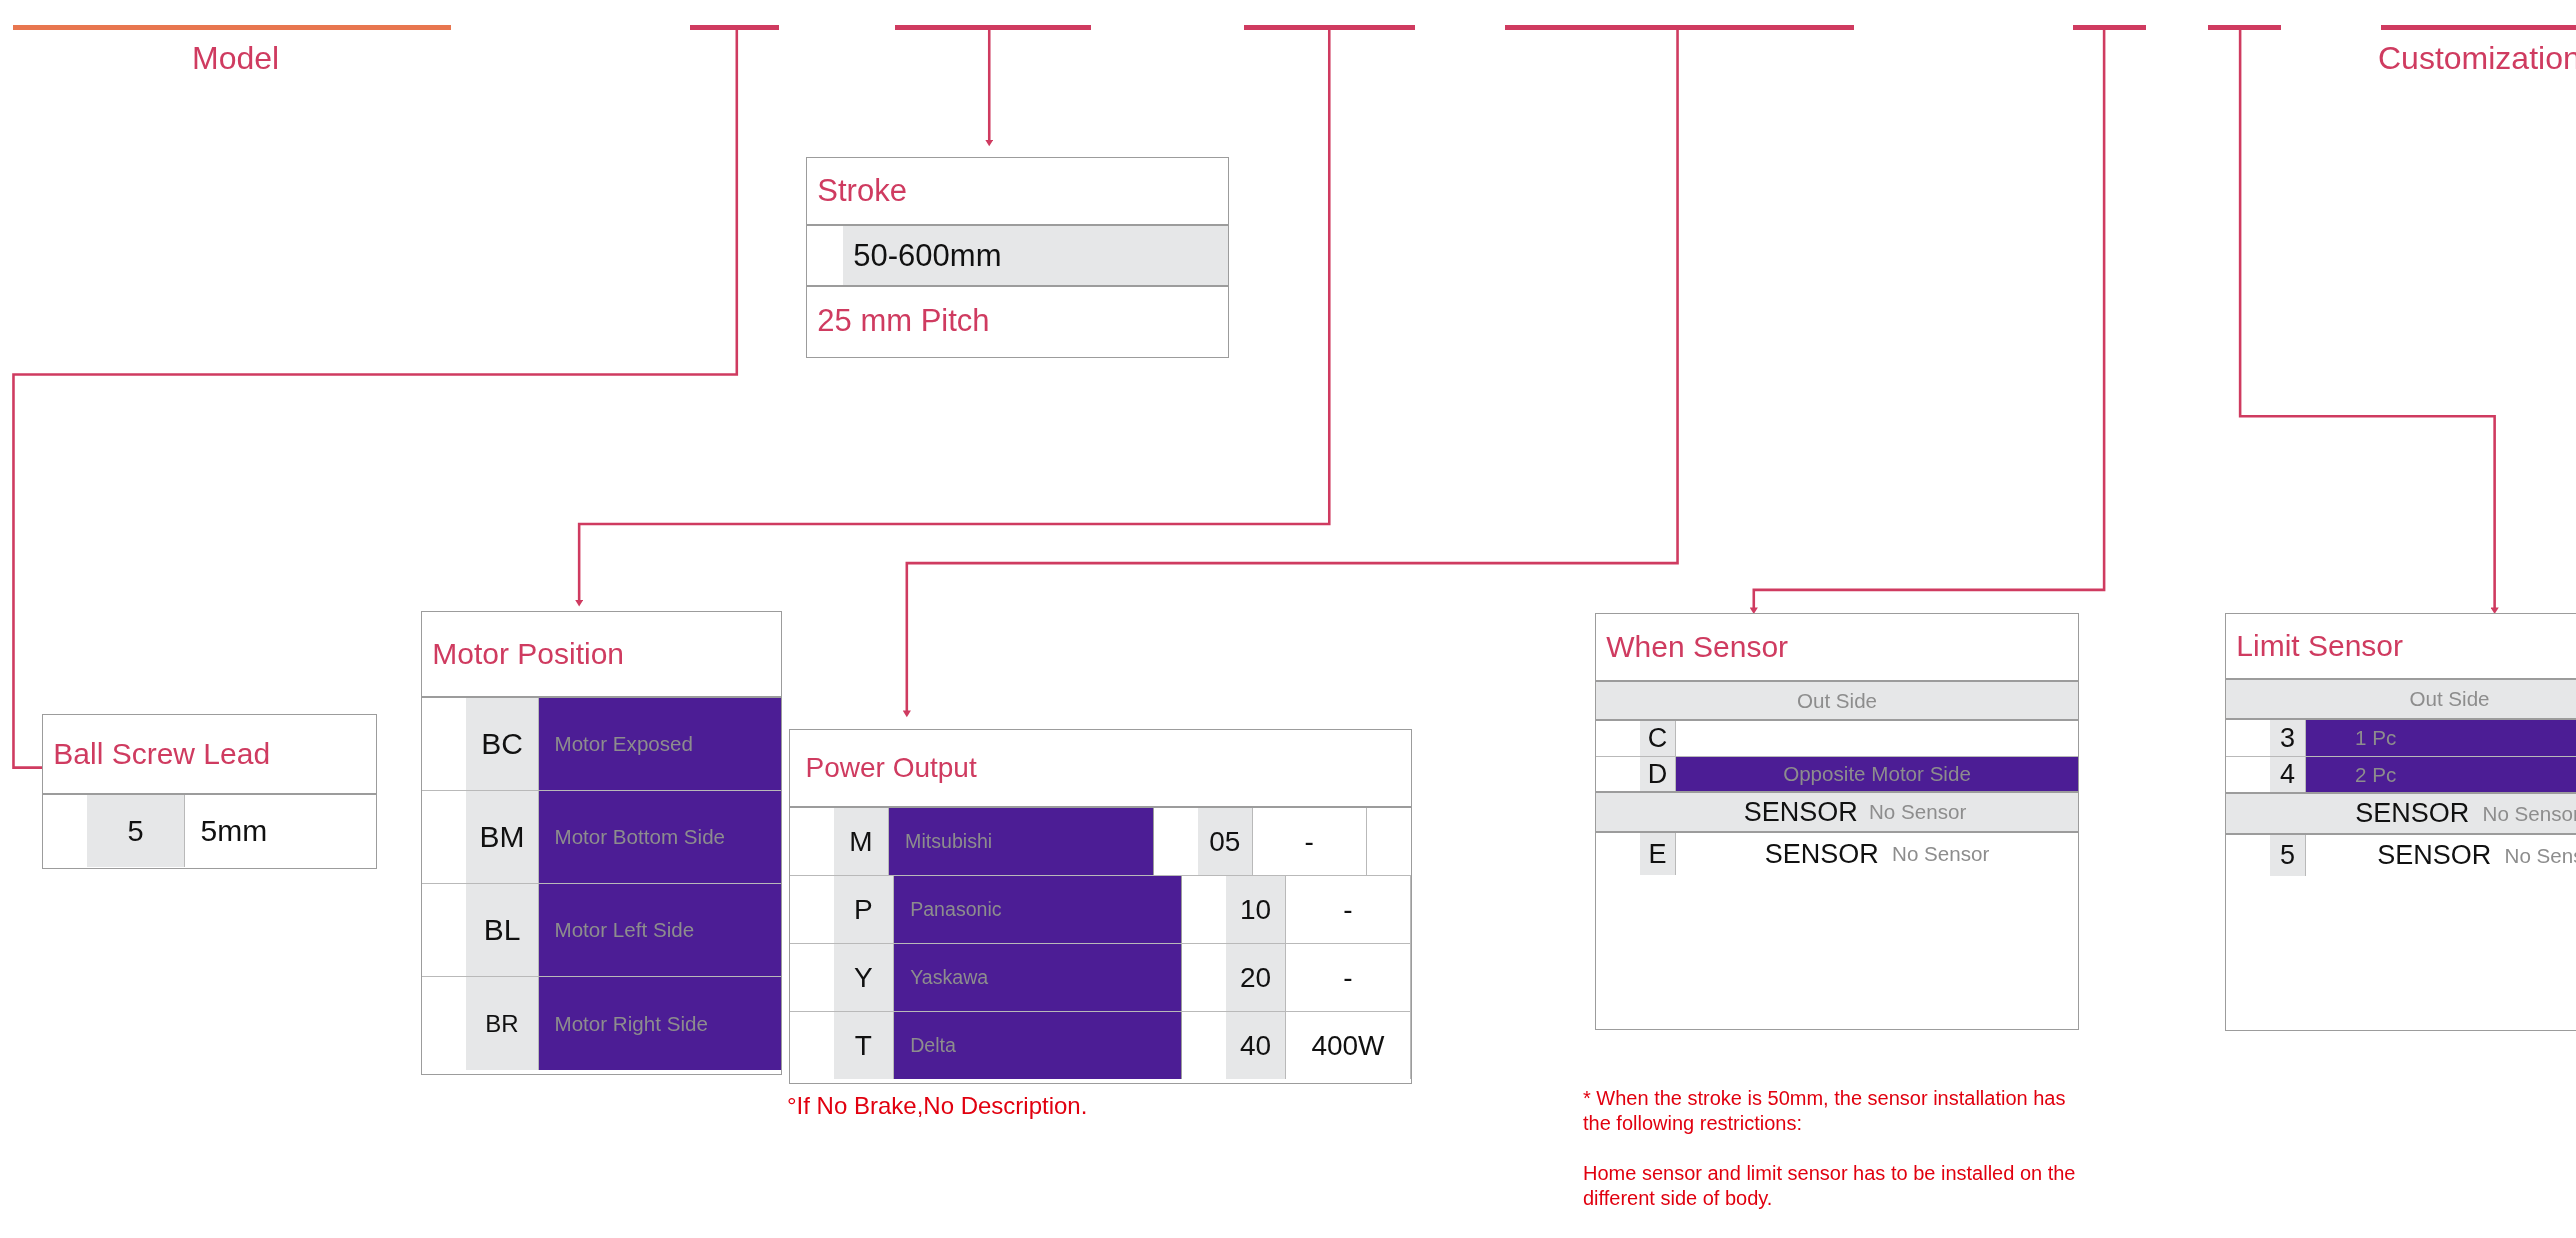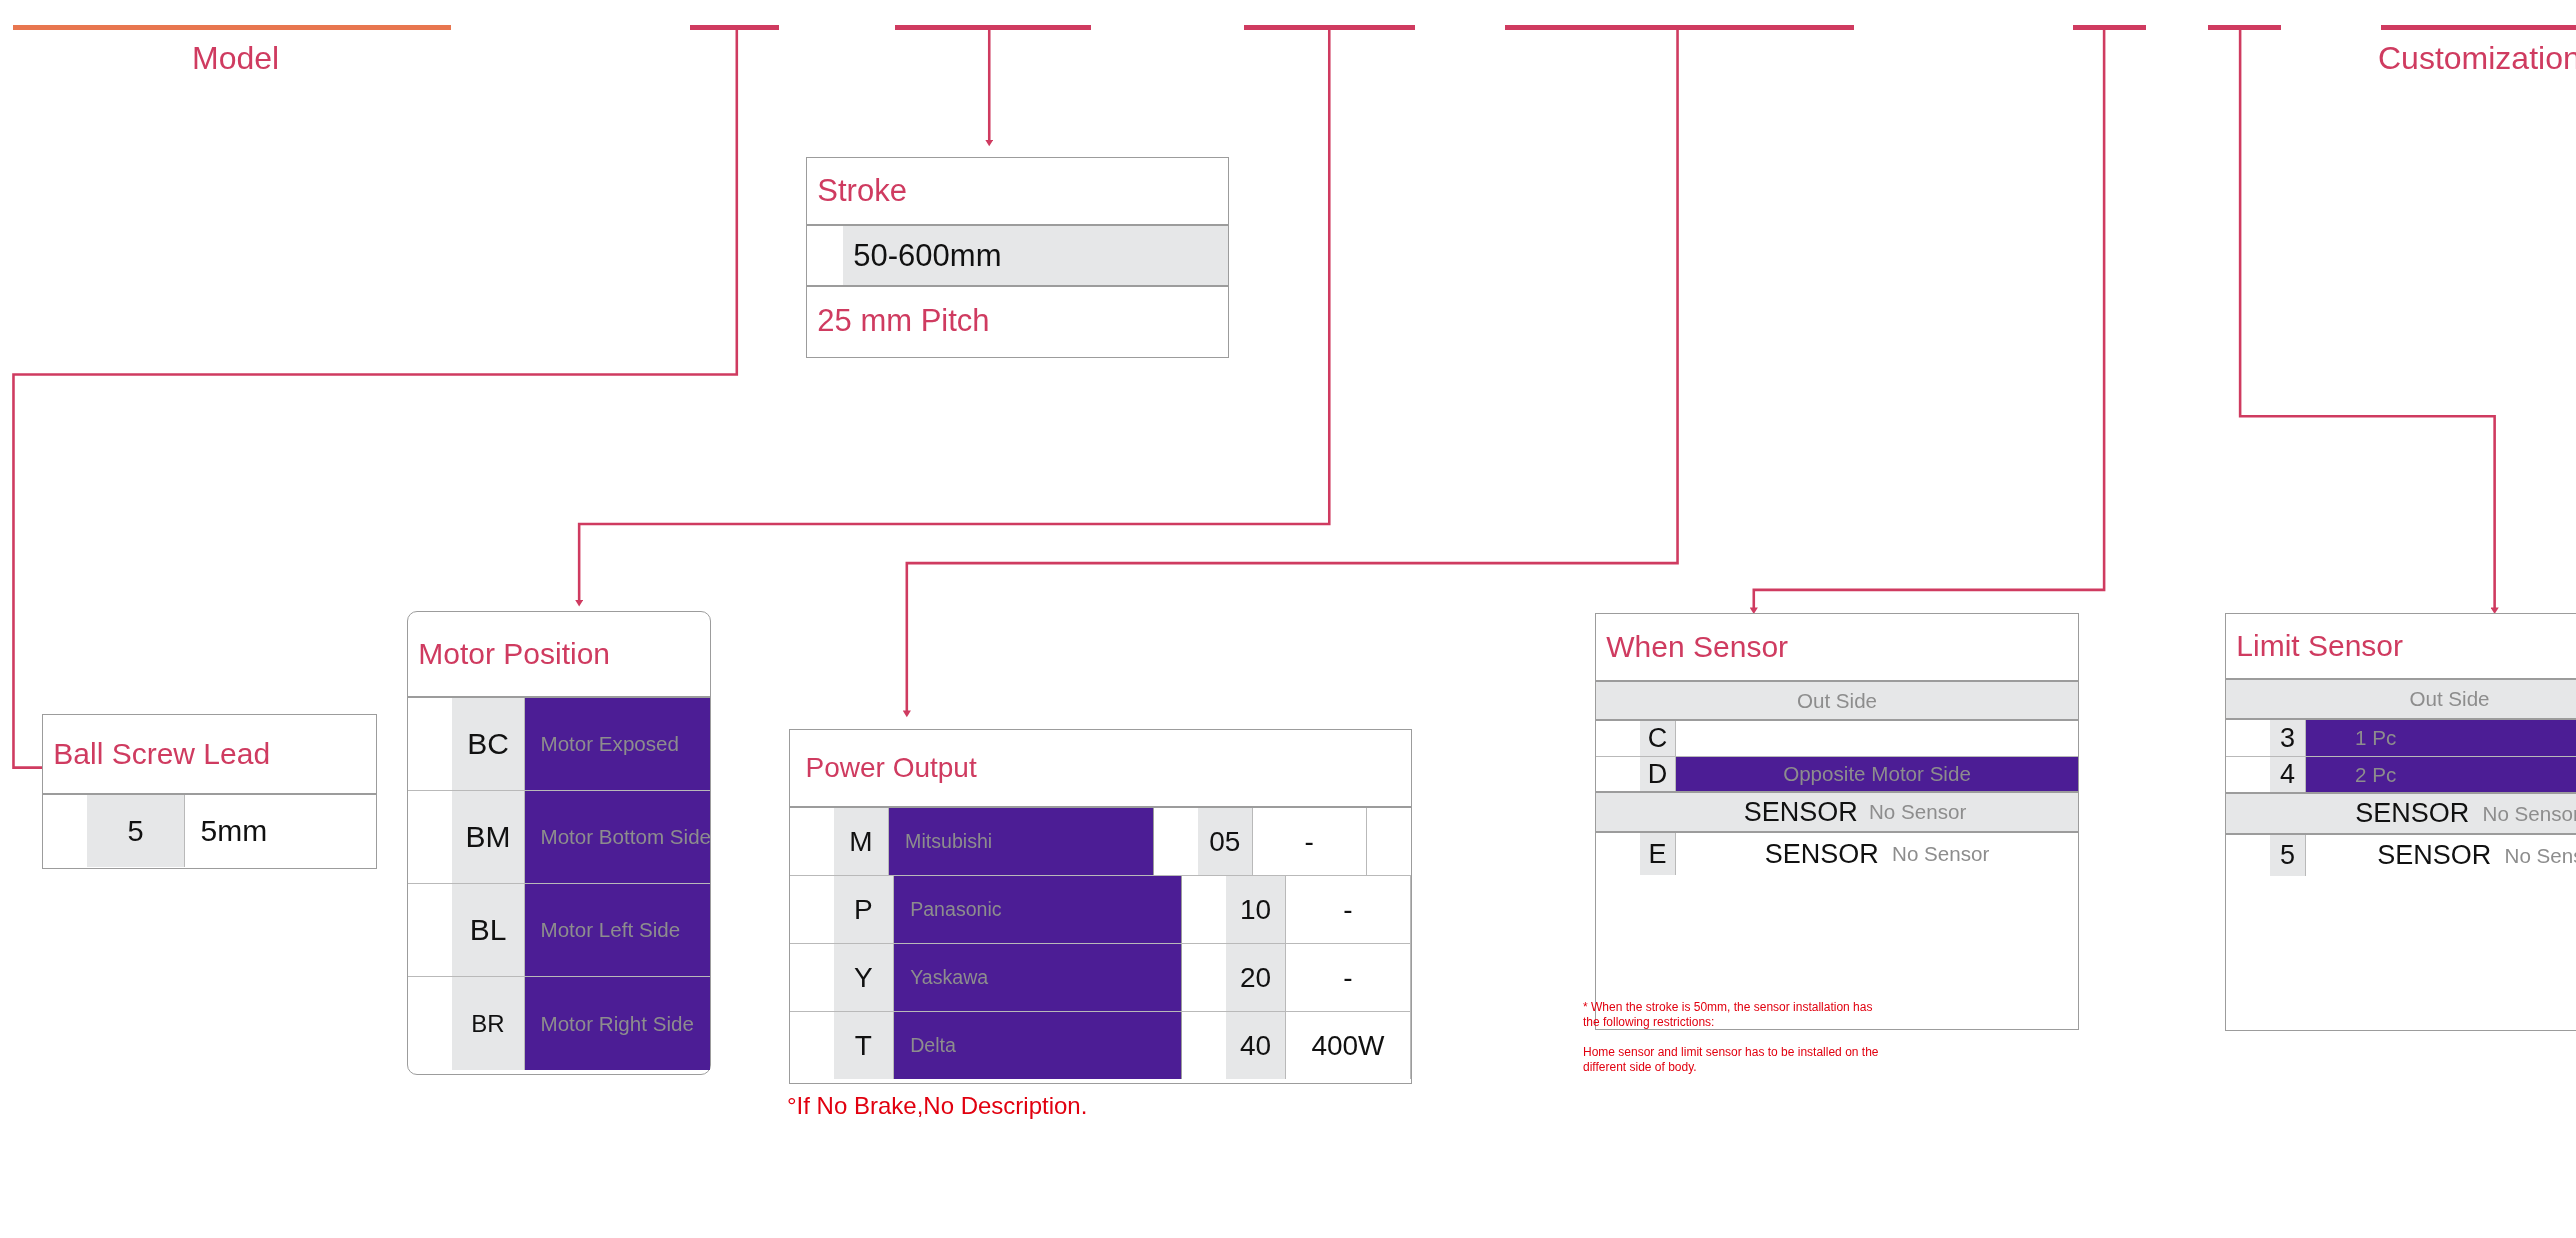--- a/index.html
+++ b/index.html
@@ -137,7 +137,7 @@
     </div>
   </div>
 
-  <div class="spec-box" style="left:407px; top:611px; width:304px; height:464px;border-radius:10px;">
+  <div class="spec-box" style="left:421px; top:611px; width:361px; height:464px;">
     <div class="spec-title" style="height:86px; font-size:30px;">Motor Position</div>
     <div class="row thin" style="height:93px;">
       <div class="cell code" style="width:73px; font-size:30px;">BC</div>

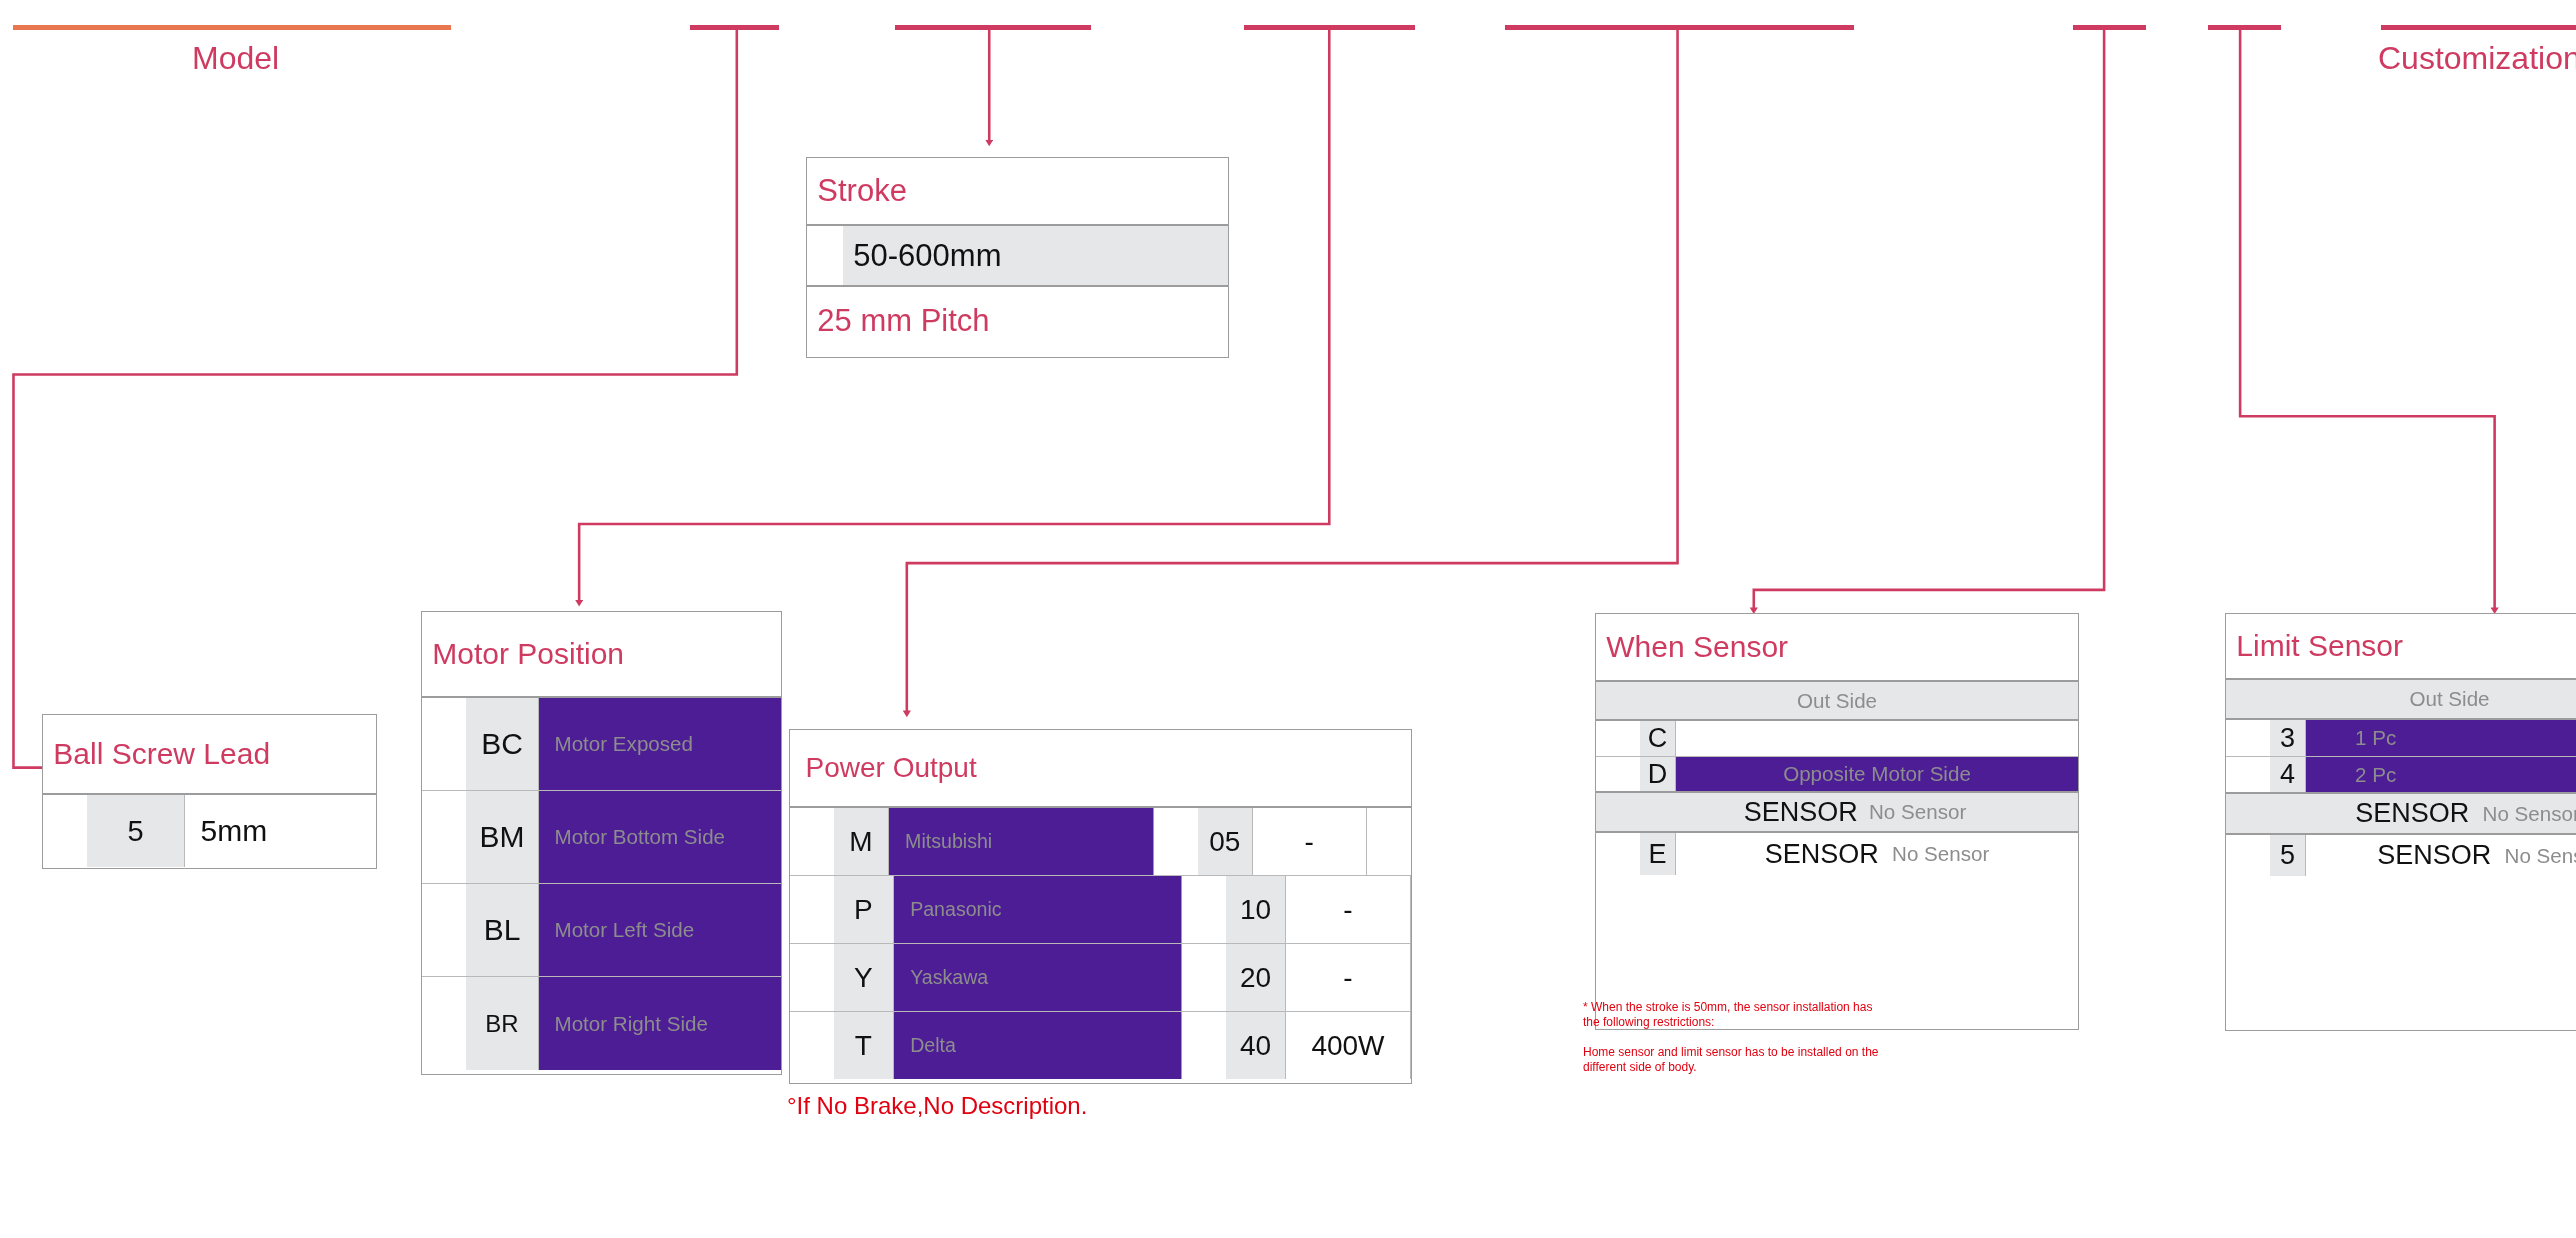--- a/index.html
+++ b/index.html
@@ -226,7 +226,7 @@
     </div>
   </div>
 
-  <div class="note" style="left:1583px; top:1000px; font-size:12px;">* When the stroke is 50mm, the sensor installation has
+  <div class="note" style="left:1583px; top:1086px; font-size:20px;">* When the stroke is 50mm, the sensor installation has
    the following restrictions:
 
    Home sensor and limit sensor has to be   installed on the

